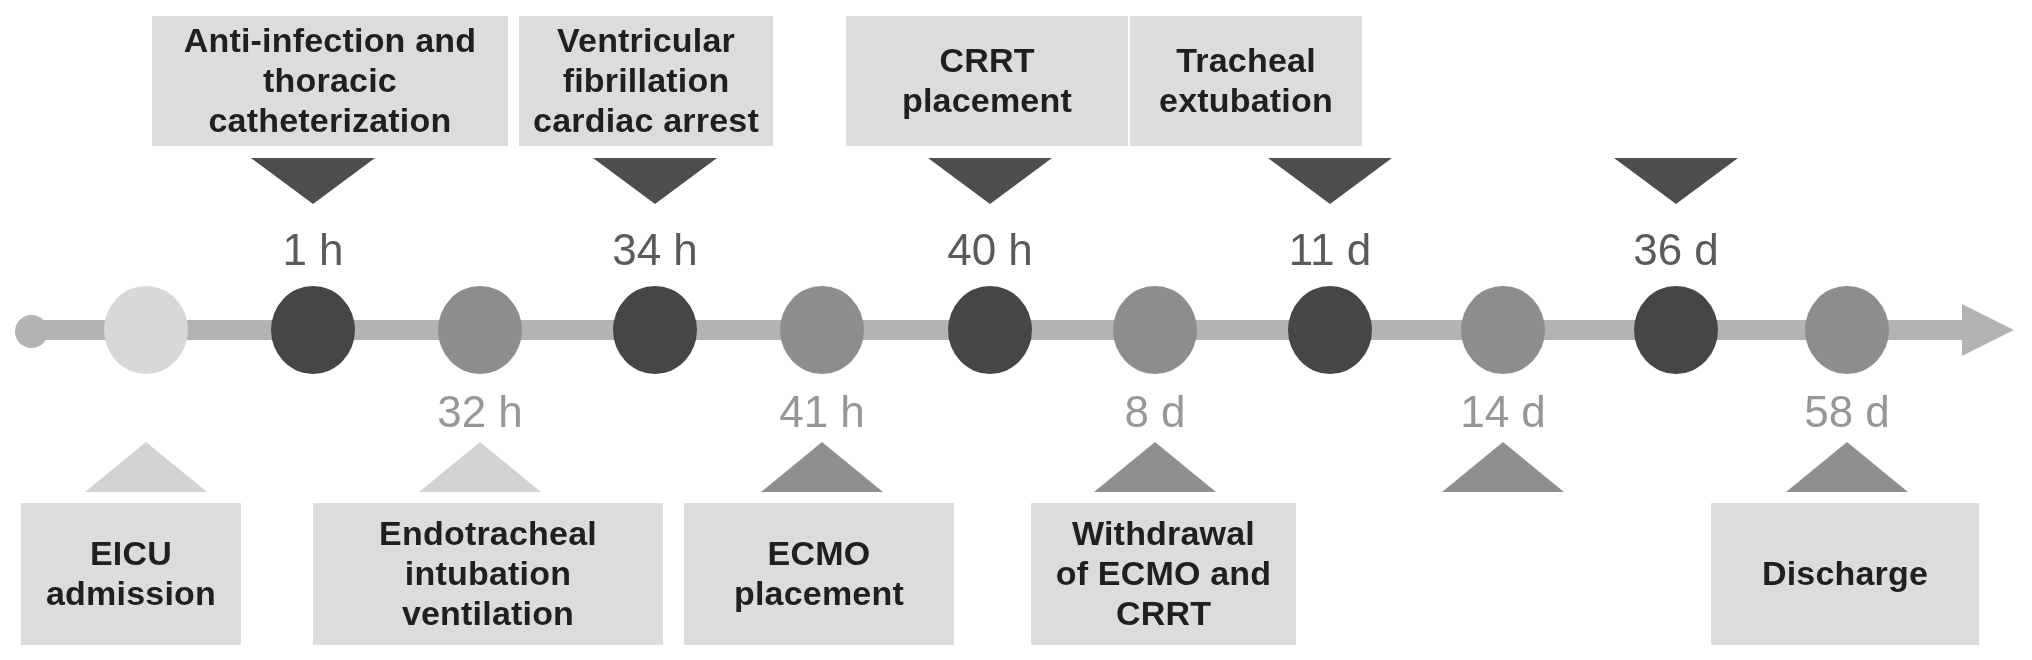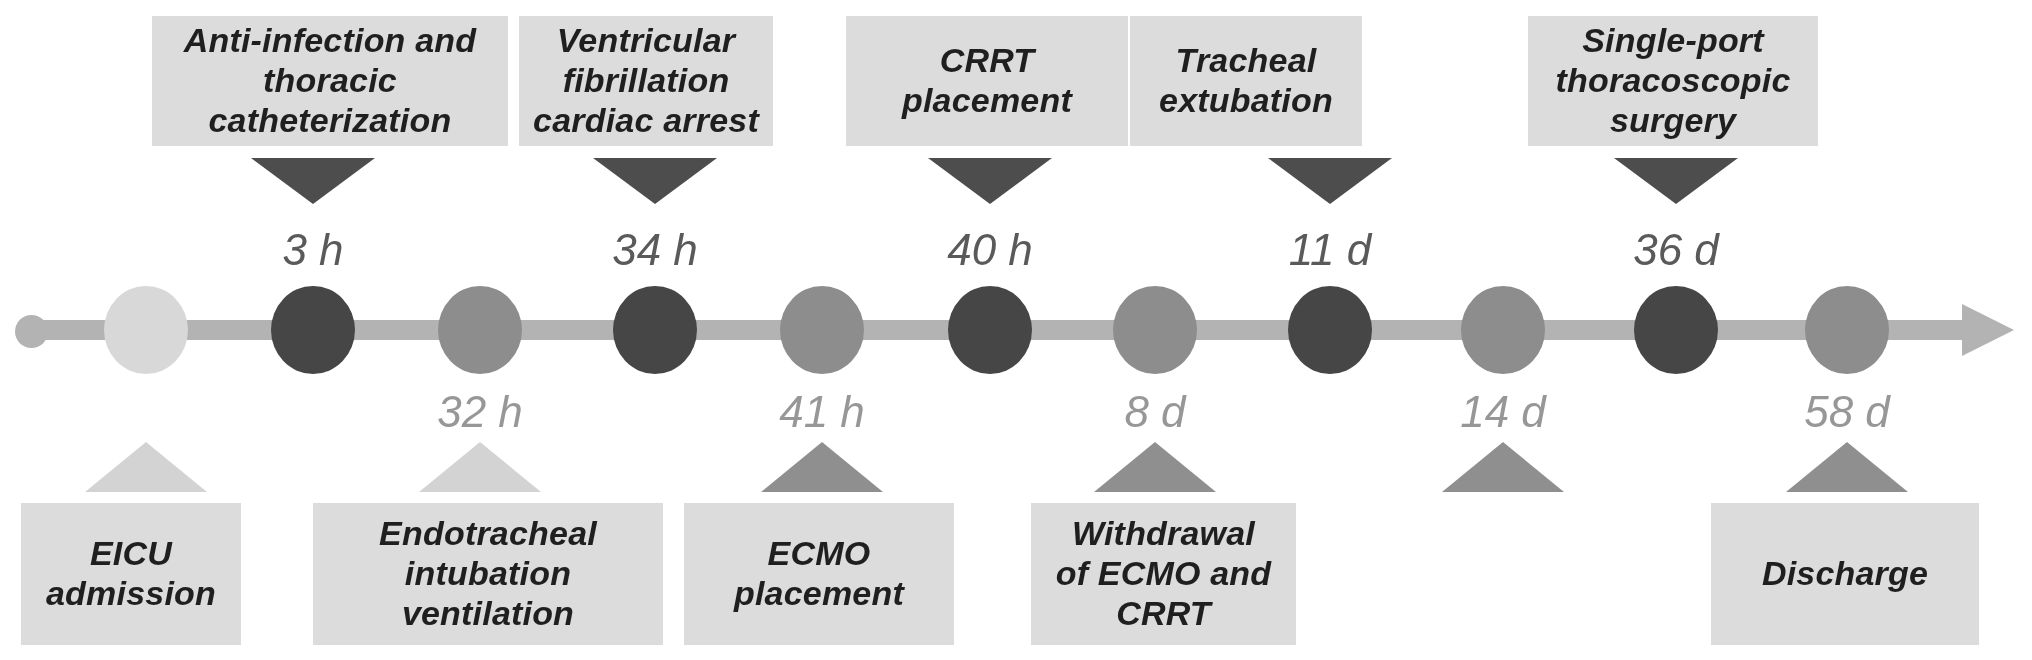--- a/index.html
+++ b/index.html
@@ -14,7 +14,6 @@
     background: var(--bg, #ffffff);
     font-family: "Liberation Sans", sans-serif;
     overflow: hidden;
-    font-style: italic;
   }
   
   .event-box {

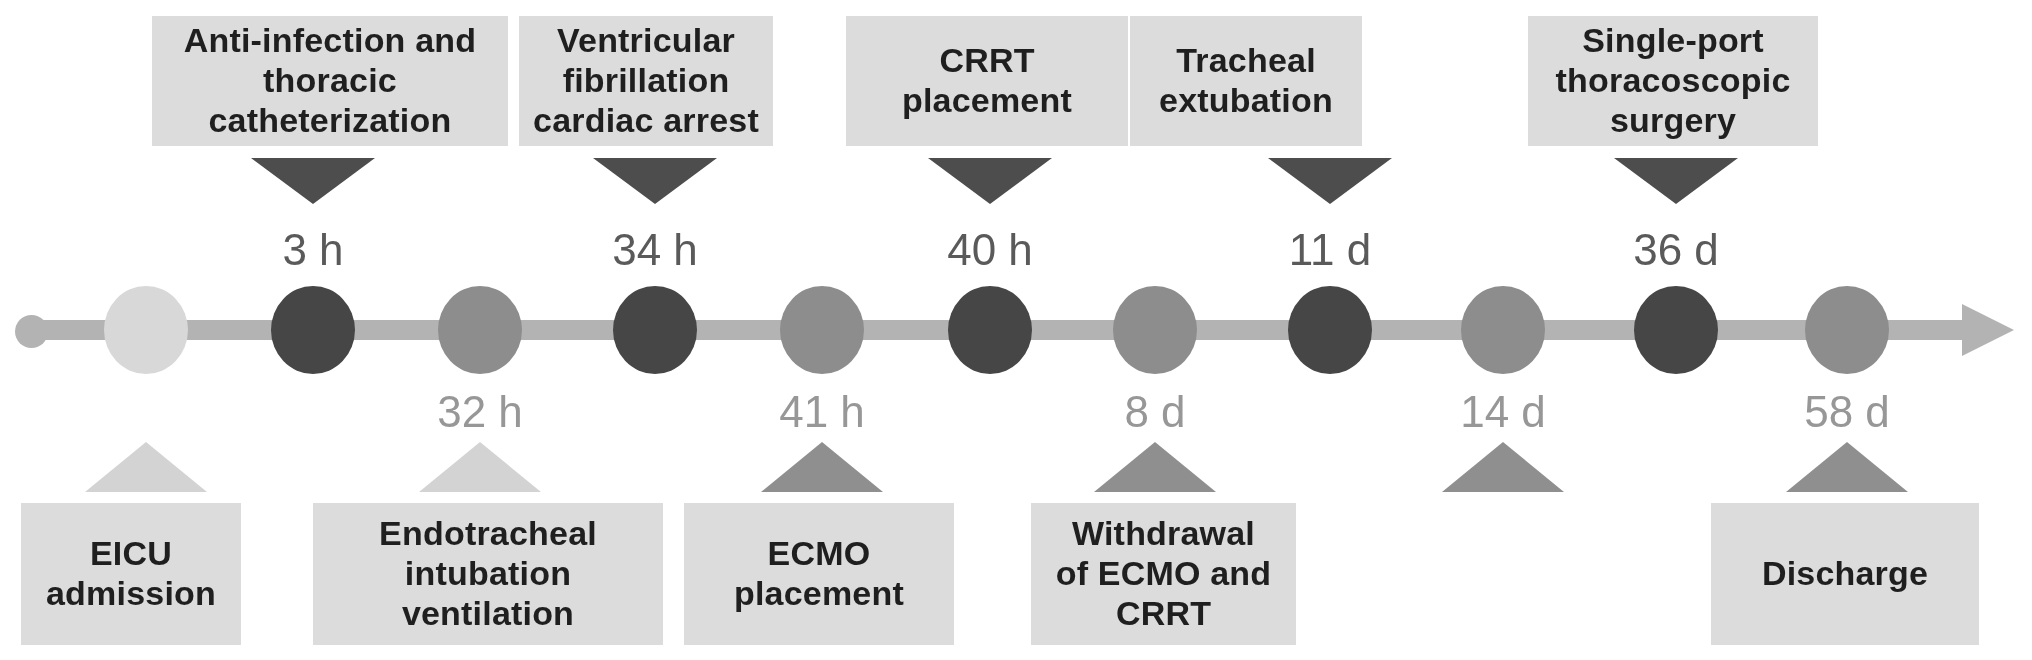--- a/index.html
+++ b/index.html
@@ -131,11 +131,6 @@
   <div class="event-box top" style="left:1130px;width:232px">
     <div class="box-label">Tracheal
 extubation</div>
-  </div>
-  <div class="event-box top" style="left:1528px;width:290px">
-    <div class="box-label">Single-port
-thoracoscopic
-surgery</div>
   </div>
 
   <div class="tri tri-down" style="left:251px"></div>

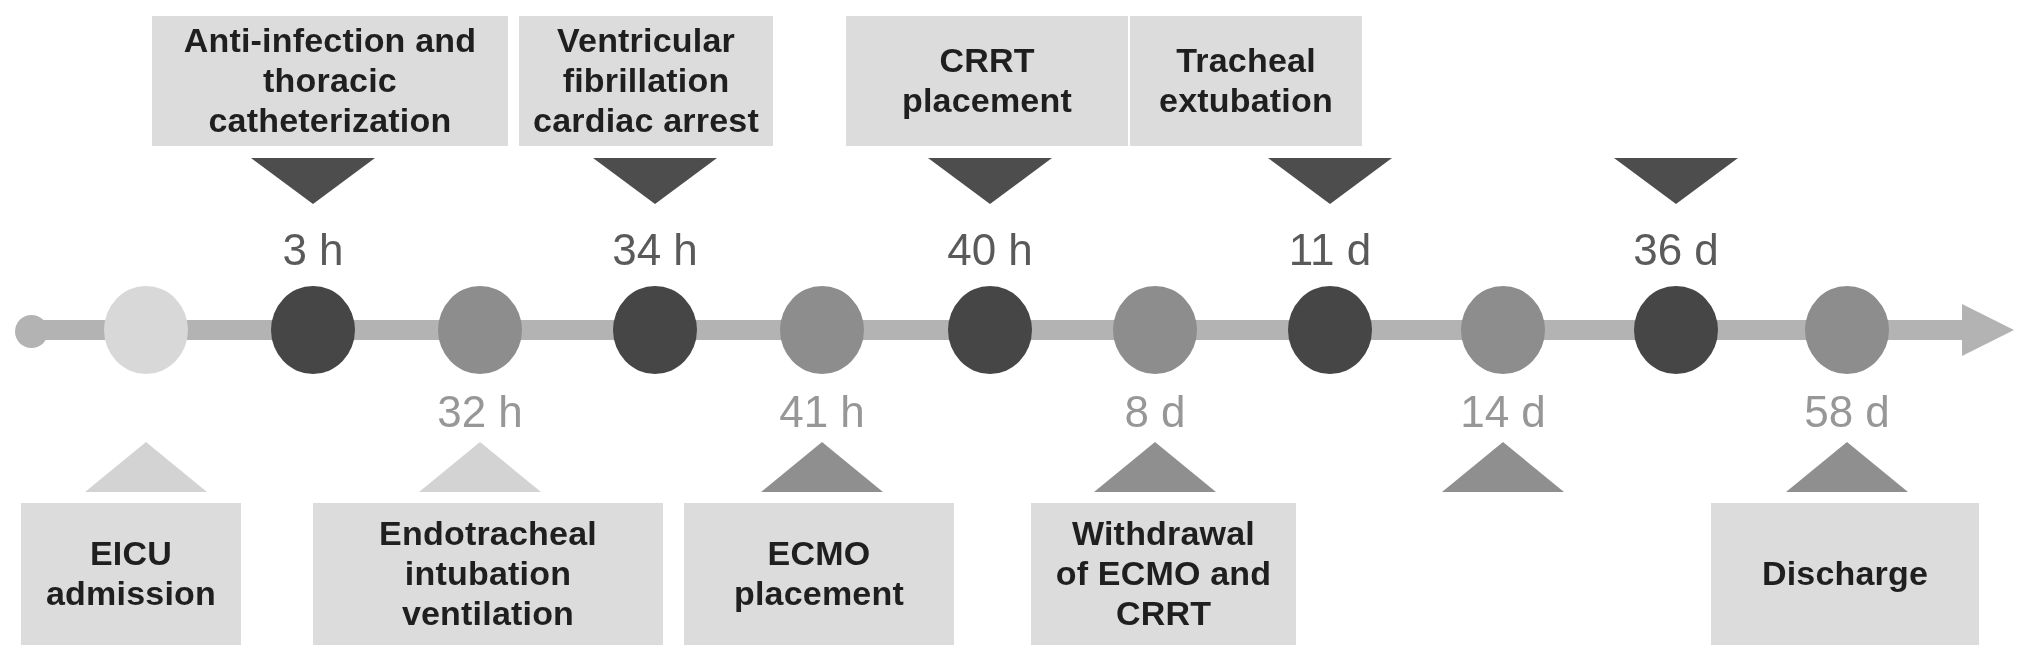--- a/index.html
+++ b/index.html
@@ -139,7 +139,7 @@
   <div class="tri tri-down" style="left:1268px"></div>
   <div class="tri tri-down" style="left:1614px"></div>
 
-  <div class="time-label top-time" style="left:203px">3 h</div>
+  <div class="time-label top-time" style="left:203px">1 h</div>
   <div class="time-label top-time" style="left:545px">34 h</div>
   <div class="time-label top-time" style="left:880px">40 h</div>
   <div class="time-label top-time" style="left:1220px">11 d</div>

